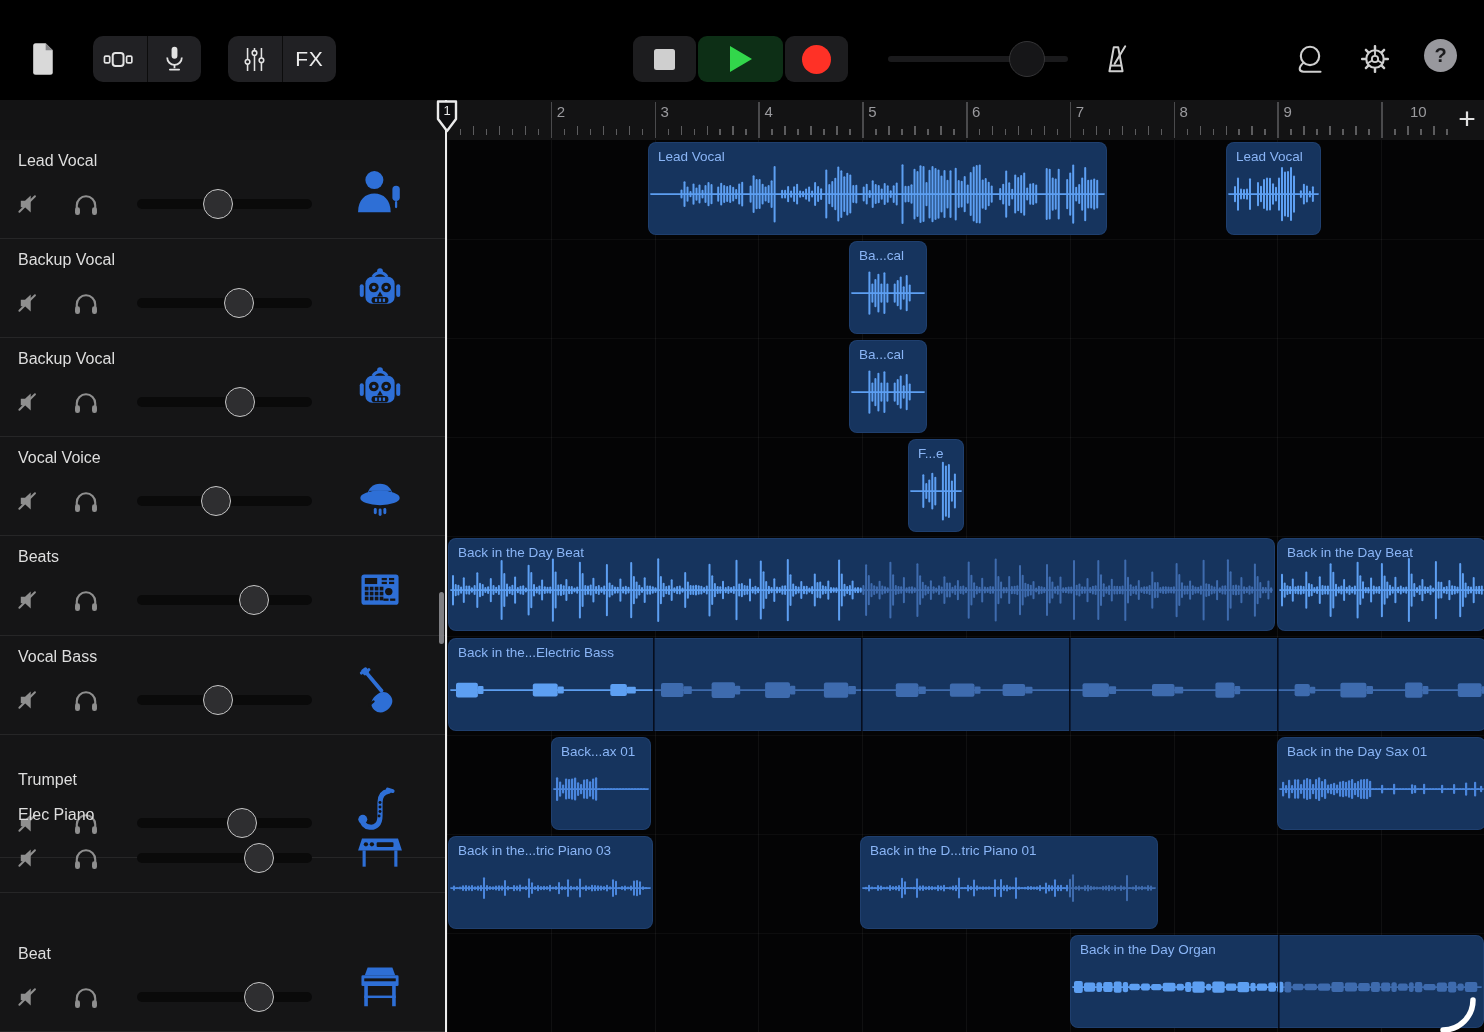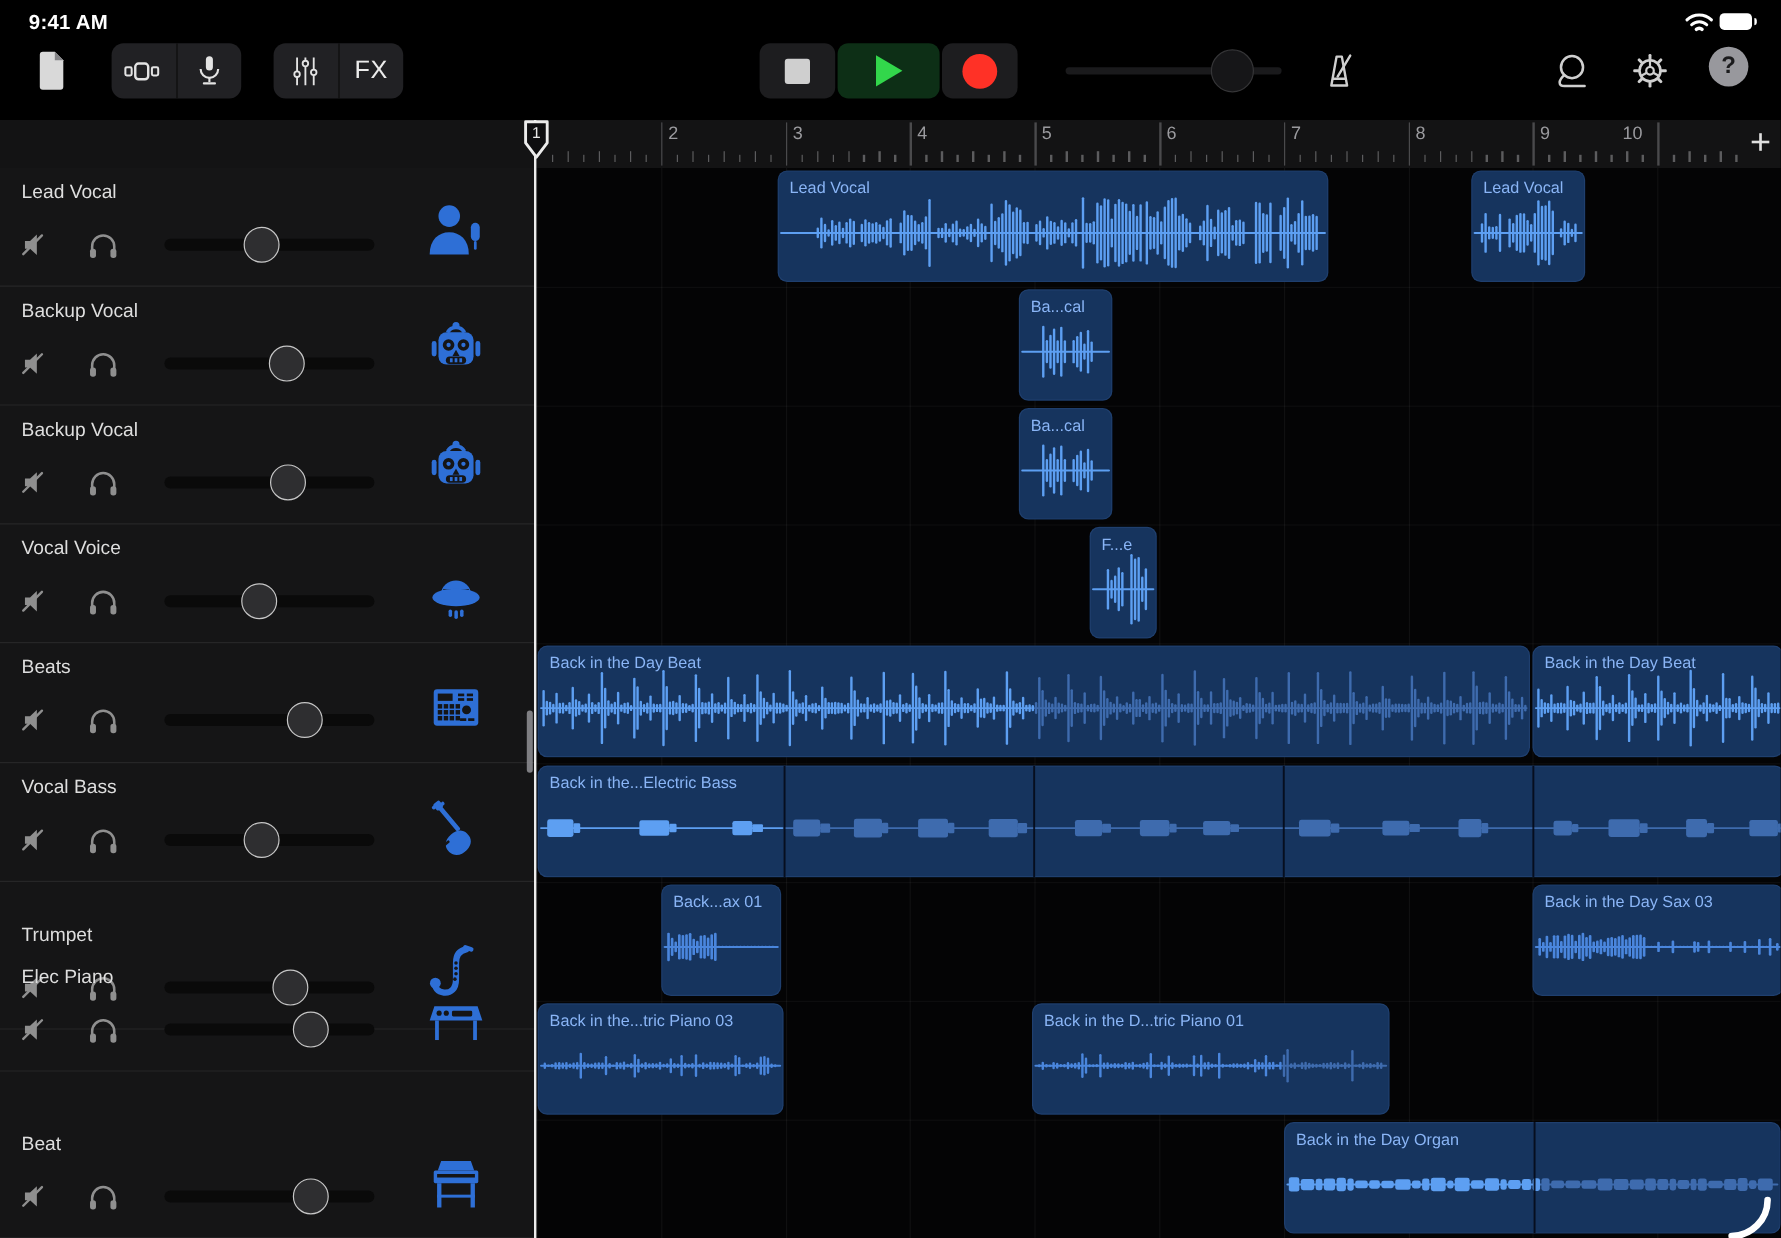--- a/index.html
+++ b/index.html
@@ -79,20 +79,6 @@
 
 <div id="app">
 
-  <div class="statusbar">
-    <span class="status-time">9:41 AM</span>
-    <span class="wifi"><svg viewBox="0 0 24 18">
-          <g stroke="#fff" fill="none" stroke-linecap="round">
-            <path d="M1.8,6.6 a14.5,14.5 0 0 1 20.4,0" stroke-width="2.5"></path>
-            <path d="M5.7,10.6 a9,9 0 0 1 12.6,0" stroke-width="2.5"></path>
-            <path d="M9.7,14.4 a3.4,3.4 0 0 1 4.6,0" stroke-width="3"></path>
-          </g>
-        </svg></span>
-    <span class="battery">
-        <span class="bod"></span>
-        <span class="tip"></span>
-      </span>
-  </div>
 
   <div class="toolbar">
     <div class="tb-icon file-btn">

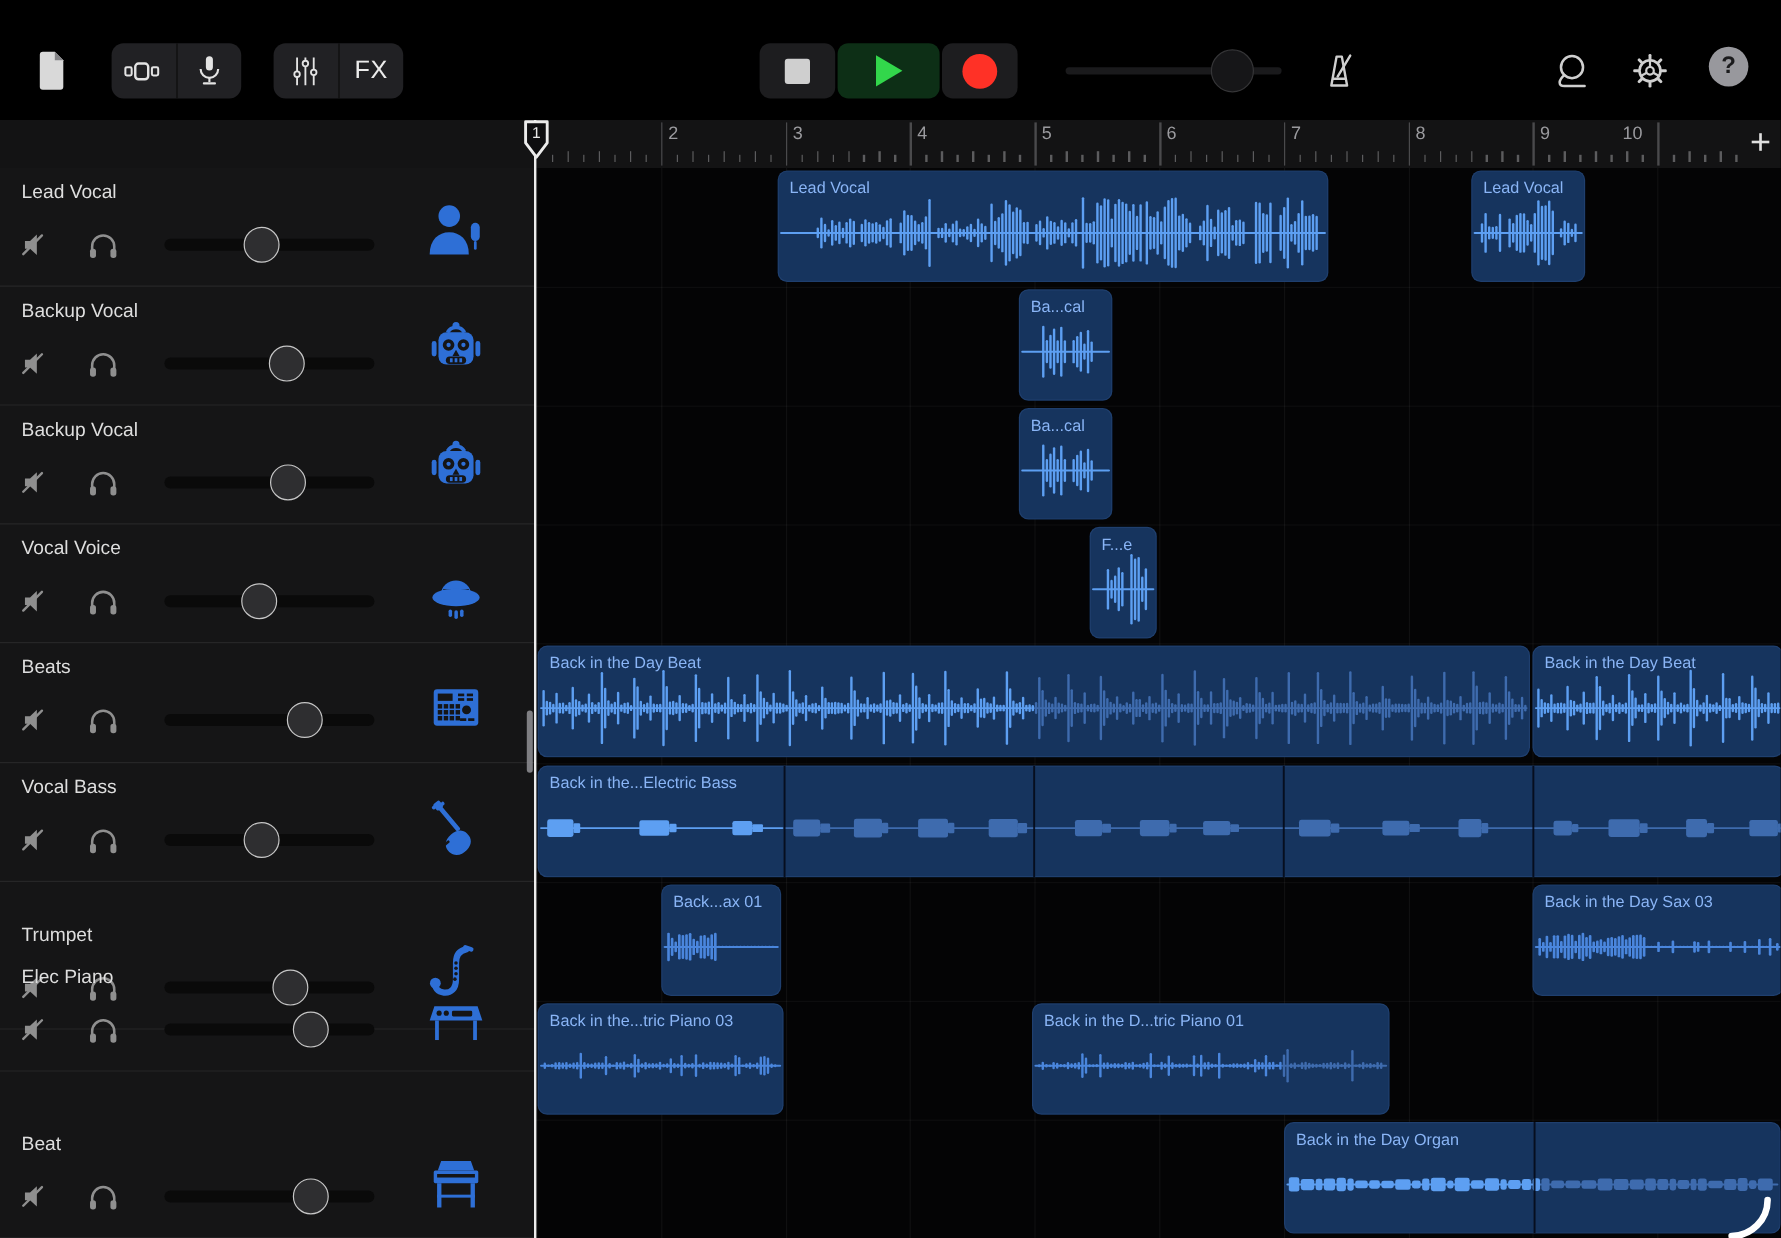--- a/index.html
+++ b/index.html
@@ -260,7 +260,7 @@
       <div class="tick" style="left: 1342.28px; height: 6px;"></div>
       <div class="tick" style="left: 1355.25px; height: 9px;"></div>
       <div class="tick" style="left: 1368.22px; height: 6px;"></div>
-      <span class="bar-num" style="left: 1352px;">10</span>
+      <span class="bar-num" style="left: 1410px;">10</span>
       <div class="barline" style="left: 1381.2px;"></div>
       <div class="tick" style="left: 1394.17px; height: 6px;"></div>
       <div class="tick" style="left: 1407.15px; height: 9px;"></div>

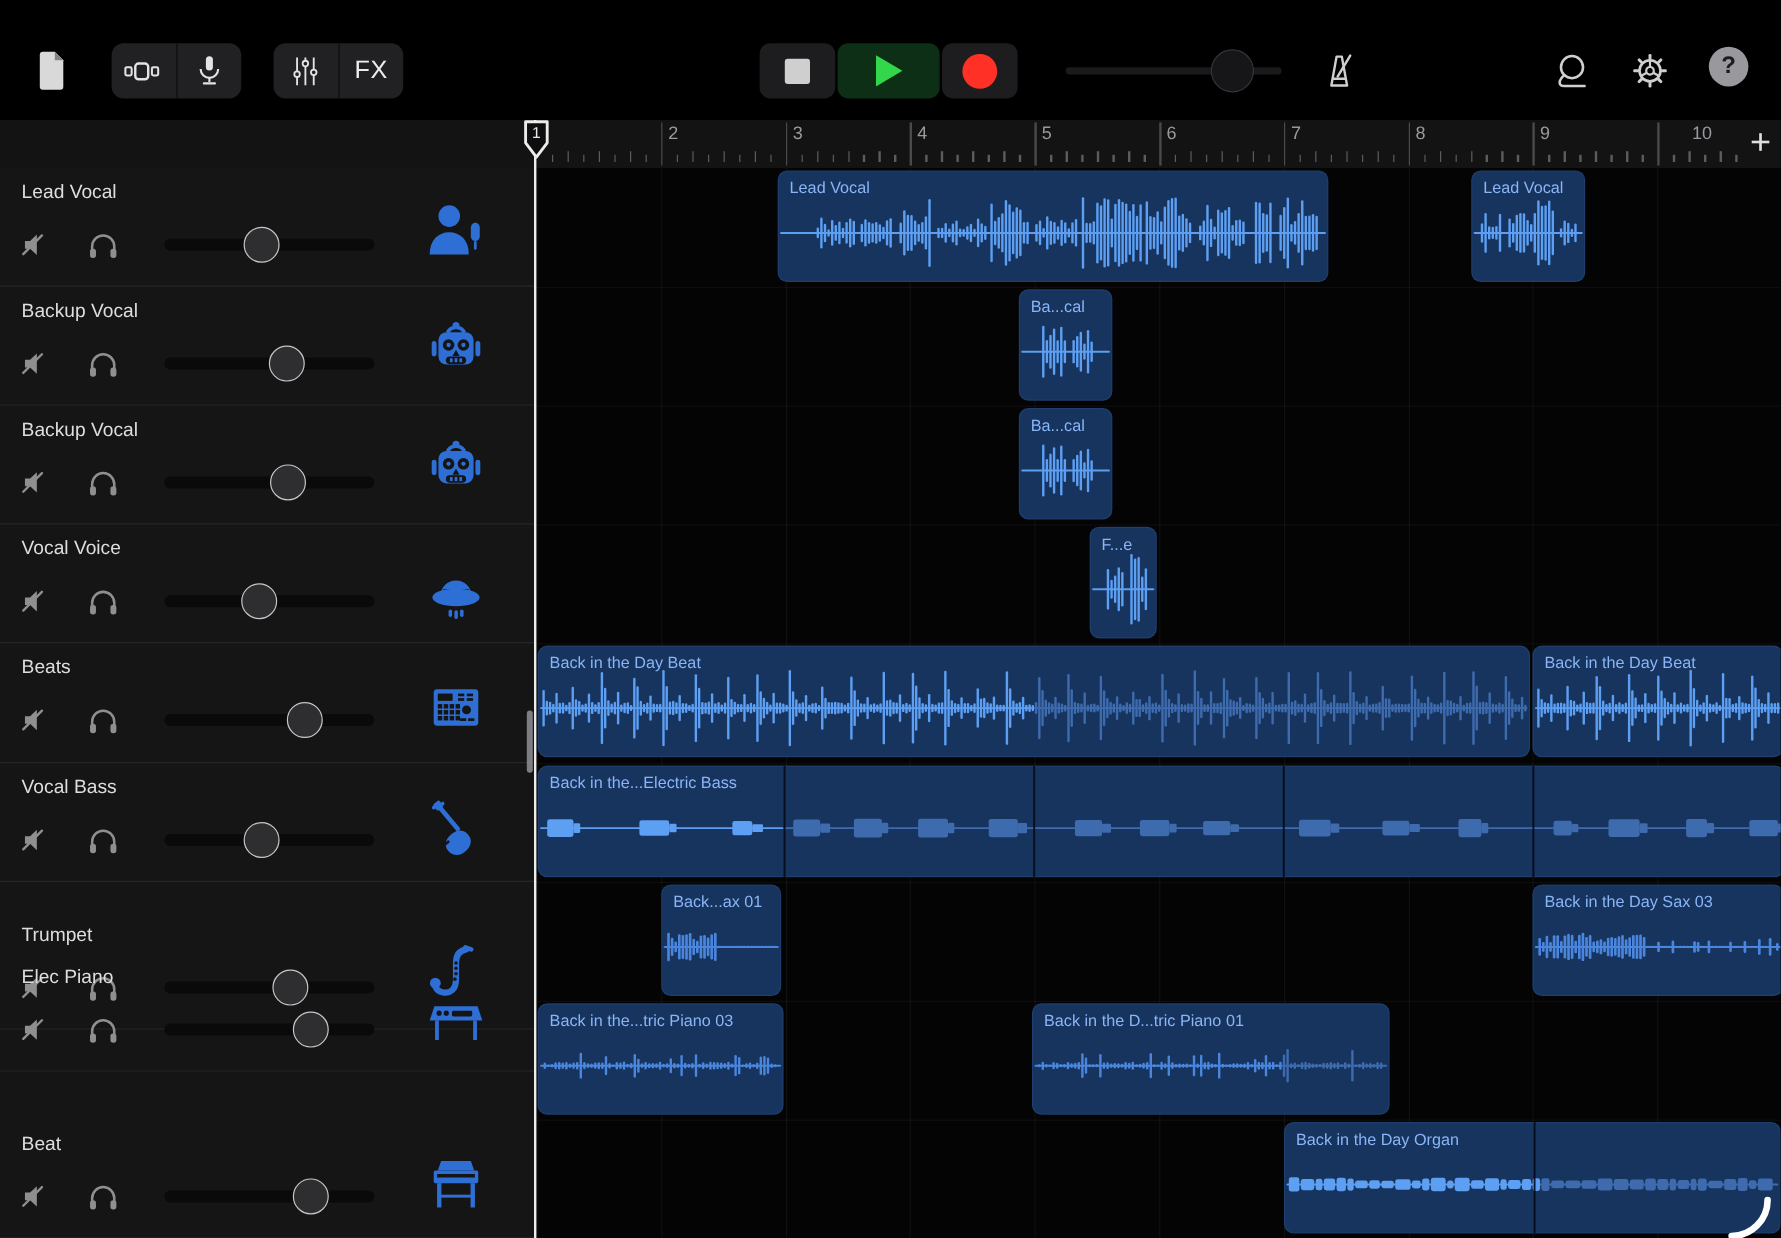--- a/index.html
+++ b/index.html
@@ -1293,7 +1293,7 @@
             <rect x="200.0" y="51.2" width="2.2" height="1.8" rx="1" fill="#4a86dd"></rect>
             <rect x="203.0" y="48.8" width="2.2" height="6.5" rx="1" fill="#4a86dd"></rect>
           </svg>
-          <div class="r-label">Back in the Day Sax 03</div>
+          <div class="r-label">Back in the Day Sax 01</div>
         </div>
         <div class="region" style="left: 3px; top: 695.778px; width: 205px; height: 93px;">
           <svg width="205" height="93" viewBox="0 0 205 93">

